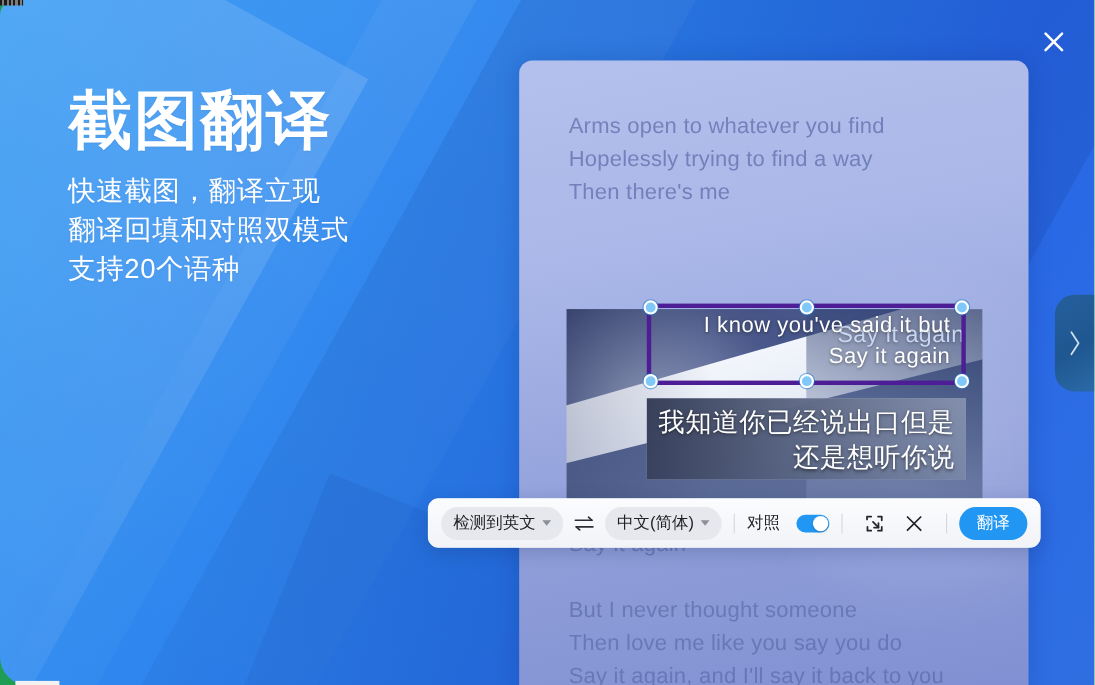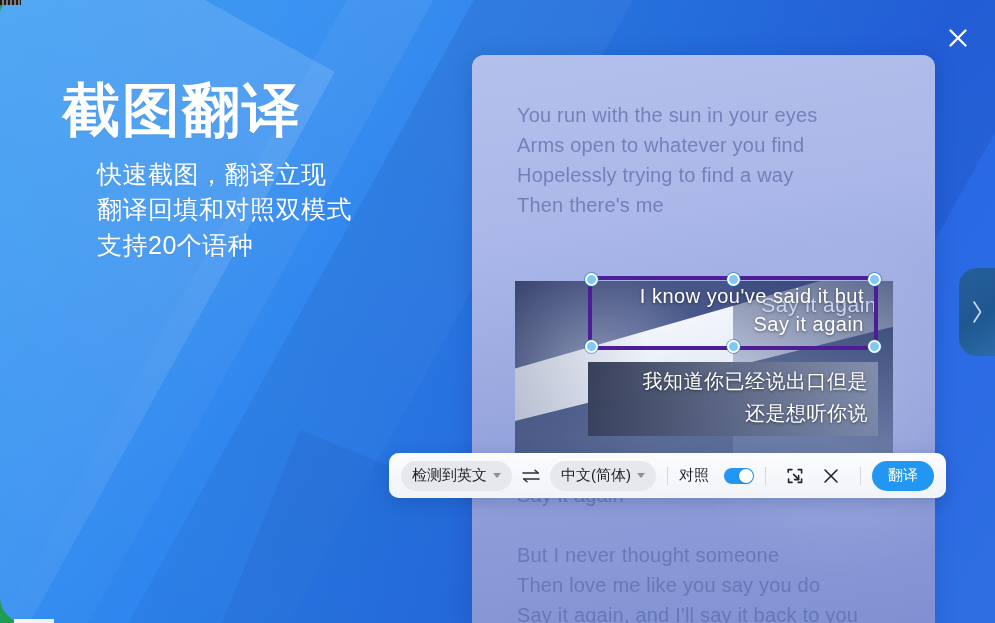--- a/index.html
+++ b/index.html
@@ -410,7 +410,6 @@
     <div class="panel-glow"></div>
 
     <div class="lyrics">
-      <div class="lyric-line">You run with the sun in your eyes</div>
       <div class="lyric-line">Arms open to whatever you find</div>
       <div class="lyric-line">Hopelessly trying to find a way</div>
       <div class="lyric-line">Then there's me</div>

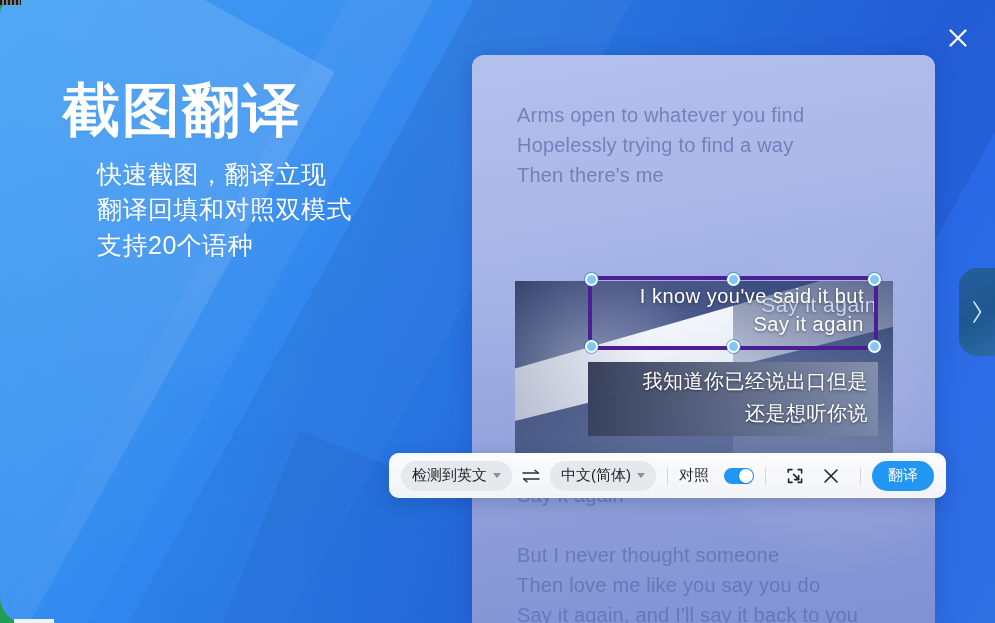--- a/index.html
+++ b/index.html
@@ -101,7 +101,6 @@
     line-height: 1.42;
     letter-spacing: 0.5px;
     white-space: nowrap;
-    margin-left: 35px;
   }
 
   

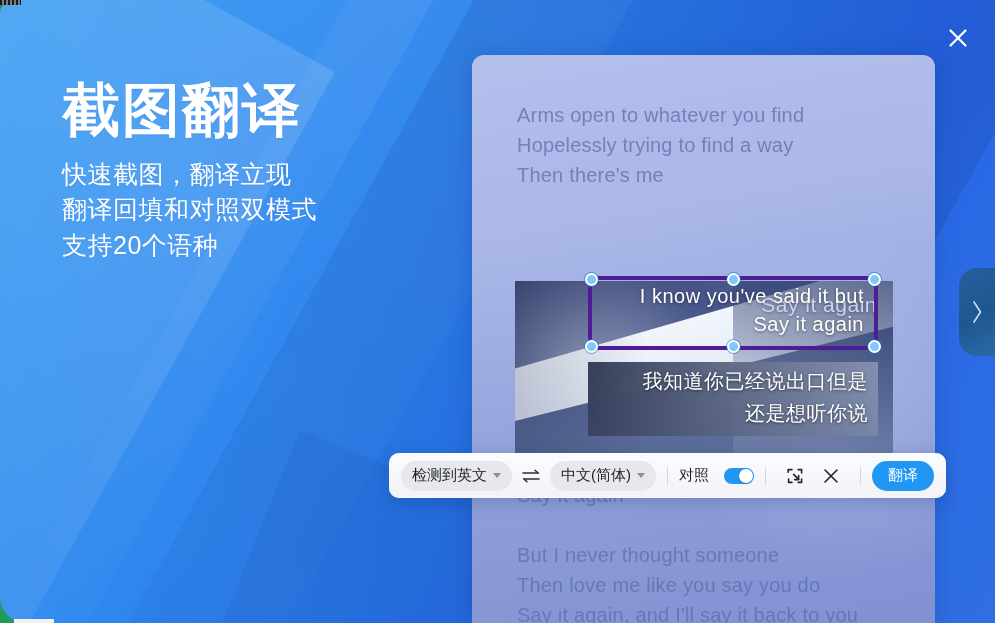--- a/index.html
+++ b/index.html
@@ -265,7 +265,7 @@
     position: absolute;
     right: 10px;
     color: #ffffff;
-    font-size: 20px;
+    font-size: 24px;
     letter-spacing: 0.5px;
     text-align: right;
     text-shadow: 0 1px 3px rgba(0,0,0,0.55);

